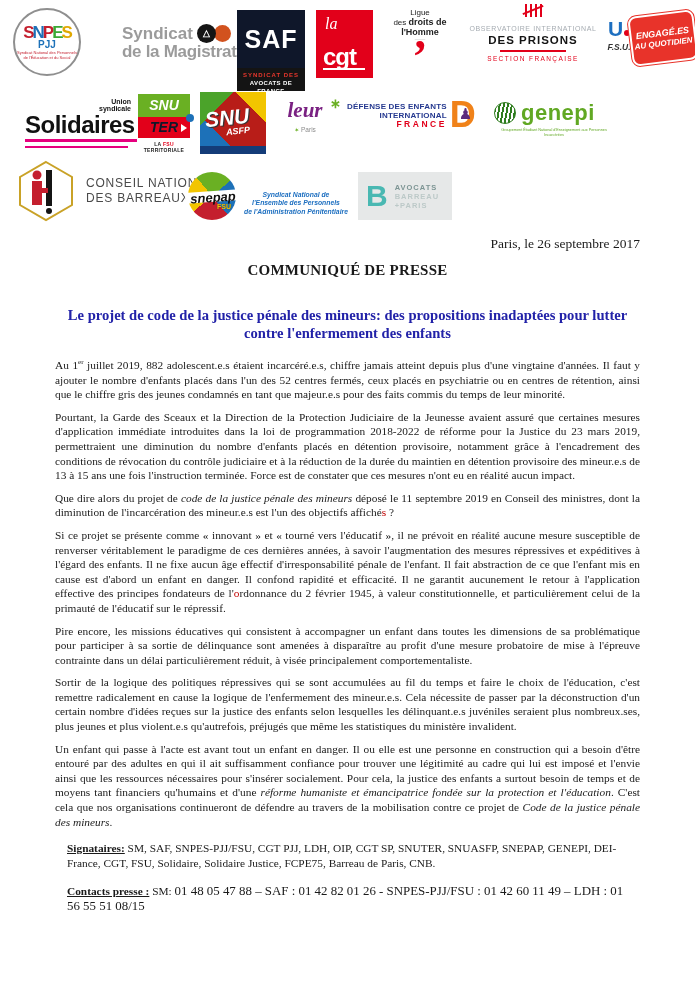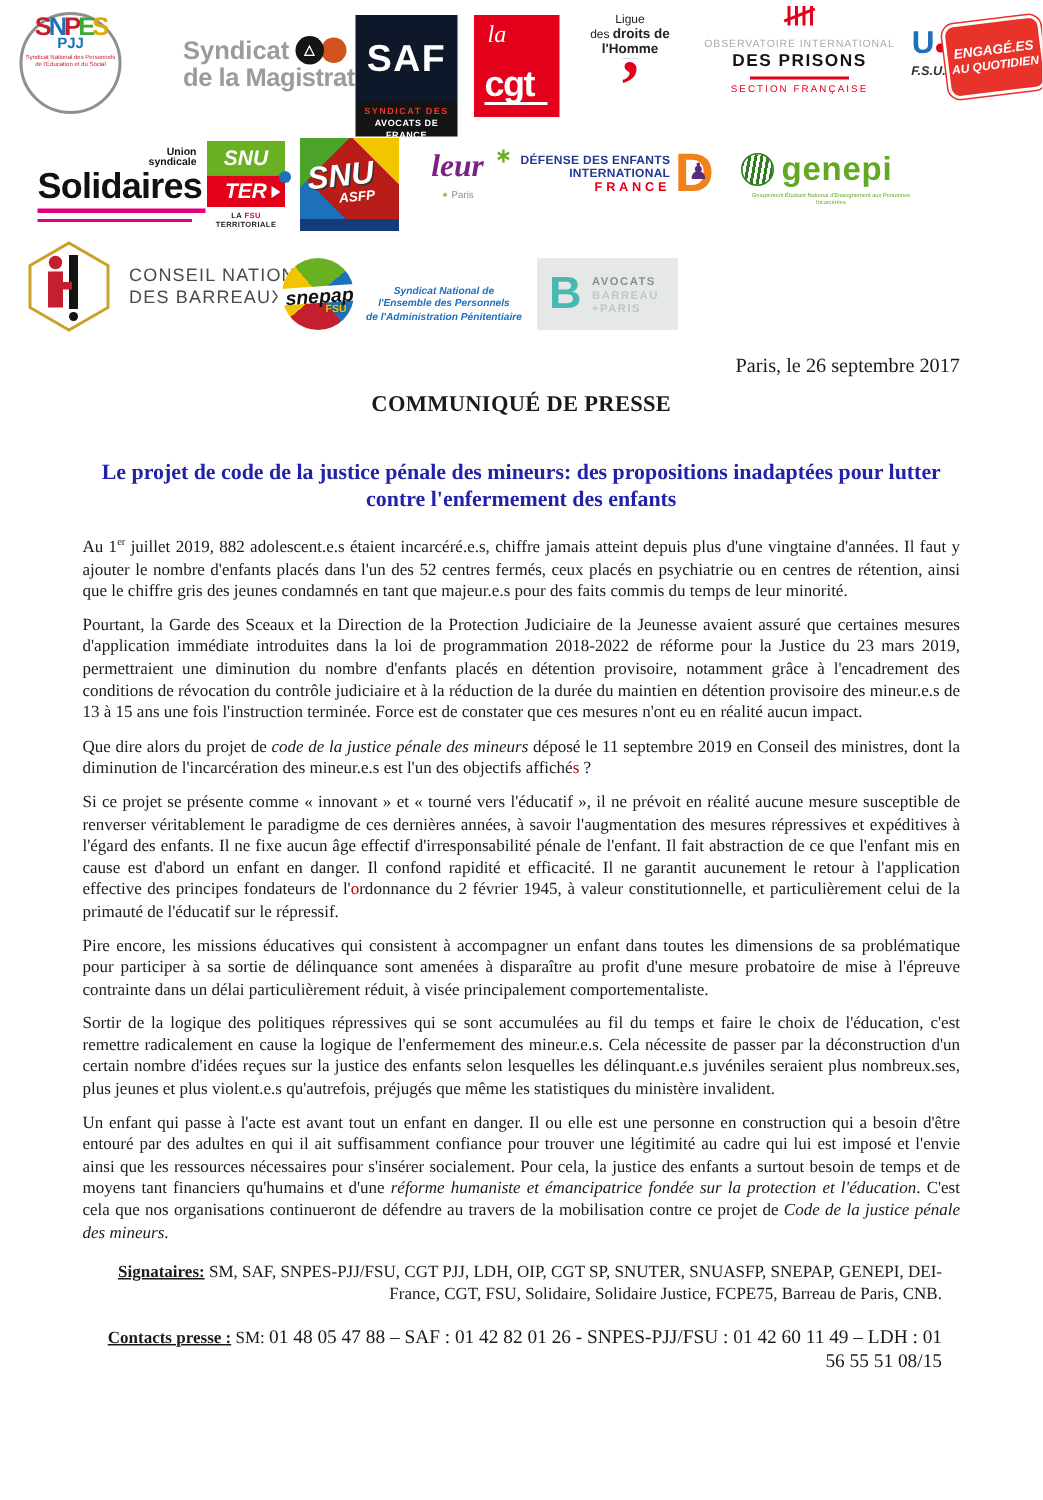--- a/index.html
+++ b/index.html
@@ -9,7 +9,7 @@
 
   
   .snpes{left:13px;top:8px;width:64px;height:64px;border:2px solid #8f8f8f;border-radius:50%;
-         display:flex;flex-direction:column;align-items:center;text-align:center;}
+         display:flex;flex-direction:column;align-items:center;justify-content:center;text-align:center;}
   .snpes .letters{font-weight:900;font-size:17px;letter-spacing:-2px;line-height:15px;}
   .snpes .letters b:nth-child(1){color:#c41f2e}.snpes .letters b:nth-child(2){color:#1d71b8}
   .snpes .letters b:nth-child(3){color:#c41f2e}.snpes .letters b:nth-child(4){color:#3aa935}

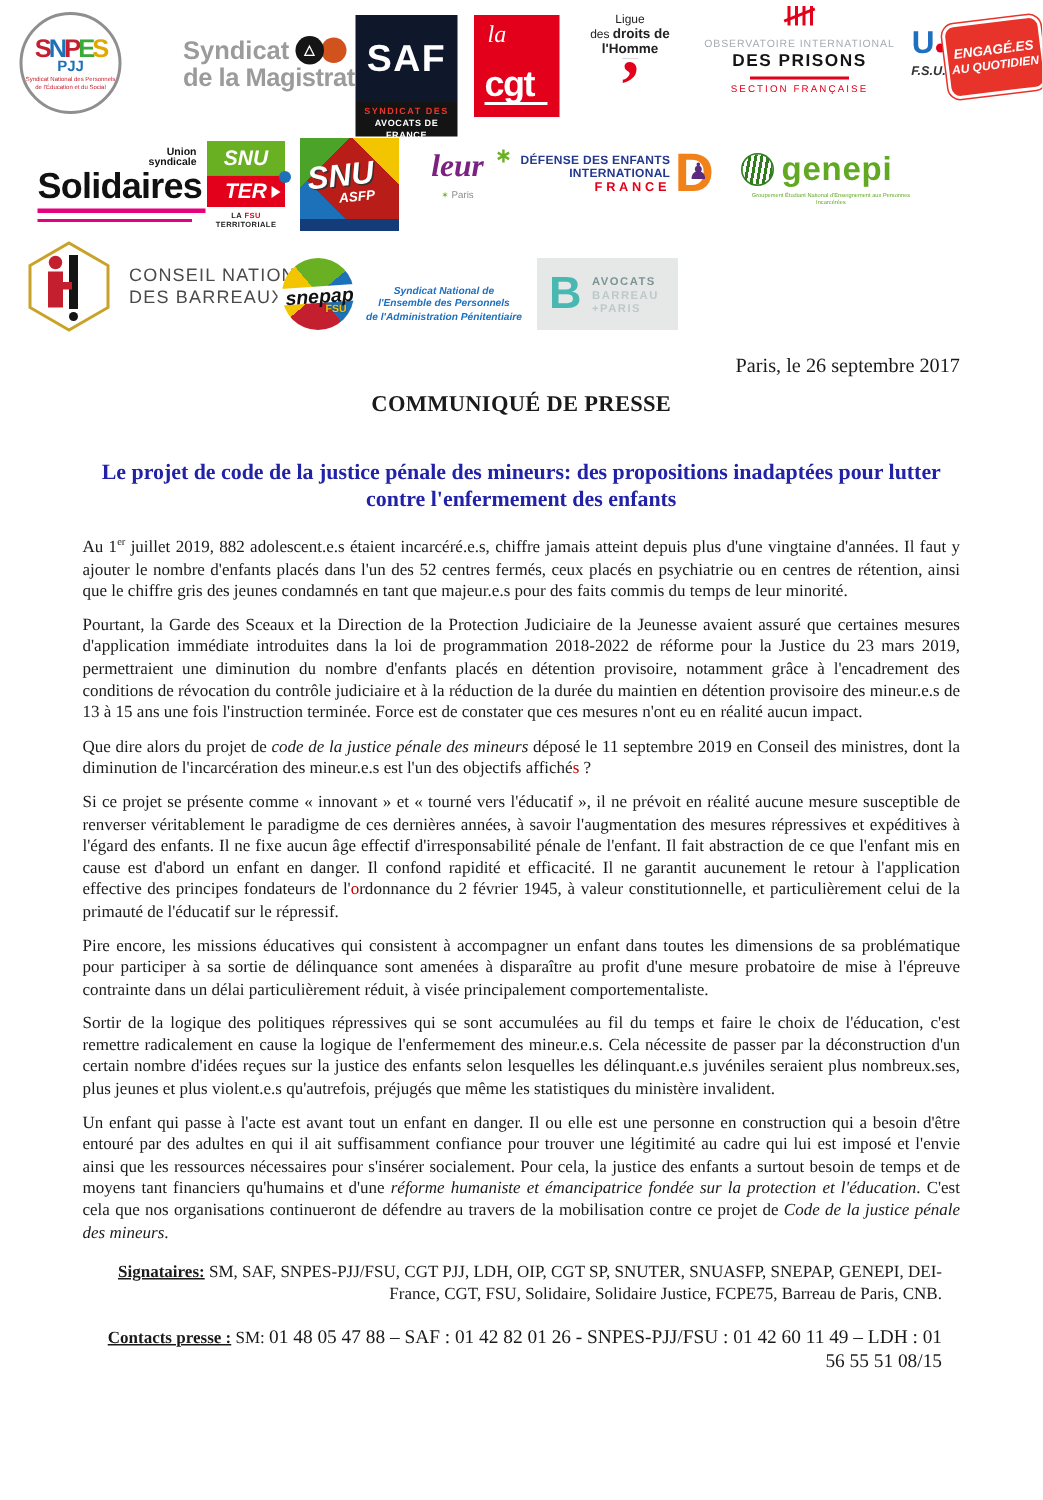--- a/index.html
+++ b/index.html
@@ -74,7 +74,7 @@
 
   .snuter{left:138px;top:94px;width:52px;text-align:center;}
   .snuter .snu{background:#6ab023;color:#fff;font-style:italic;font-weight:900;font-size:14px;height:23px;line-height:23px;}
-  .snuter .ter{background:#e2001a;color:#ffffff;font-style:italic;font-weight:900;font-size:14px;height:21px;line-height:21px;position:relative;}
+  .snuter .ter{background:#e2001a;color:#0f172a;font-style:italic;font-weight:900;font-size:14px;height:21px;line-height:21px;position:relative;}
   .snuter .ter::after{content:"";position:absolute;right:3px;top:7px;border-left:6px solid #fff;border-top:4px solid transparent;border-bottom:4px solid transparent;}
   .snuter .blue{position:absolute;right:-4px;top:20px;width:8px;height:8px;background:#1d71b8;border-radius:50%;}
   .snuter .sub{font-size:5px;font-weight:800;color:#222;margin-top:3px;letter-spacing:0.3px;}

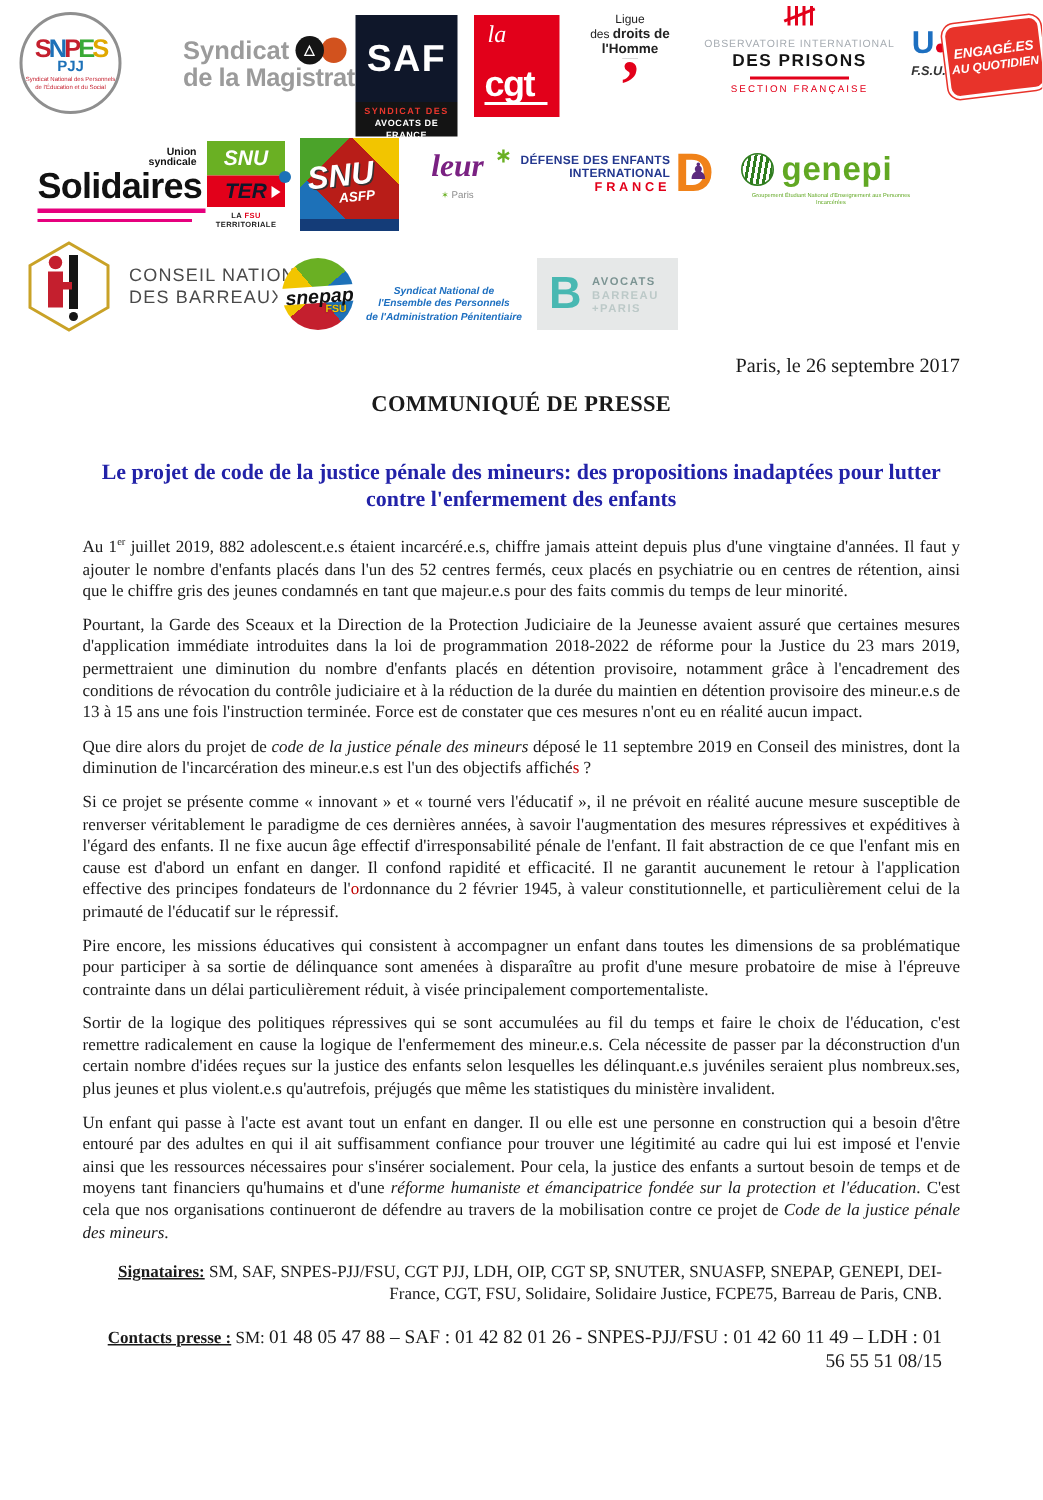--- a/index.html
+++ b/index.html
@@ -135,7 +135,7 @@
   .content p.body{font-size:11.35px;line-height:14.6px;text-align:justify;margin:0 0 8px 0;}
   .signataires{margin-top:20px;}
   .contacts{margin-top:1px;}
-  .content p.meta{font-size:11.35px;line-height:15.2px;text-align:right;margin:12px;}
+  .content p.meta{font-size:11.35px;line-height:15.2px;text-align:left;margin:12px;}
   .seg-i{font-style:italic;} .seg-b{font-weight:700;} .seg-u{text-decoration:underline;}
   .seg-red{color:#c00000;} .seg-lg{font-size:12.9px;}
   sup{font-size:7px;line-height:0;}

